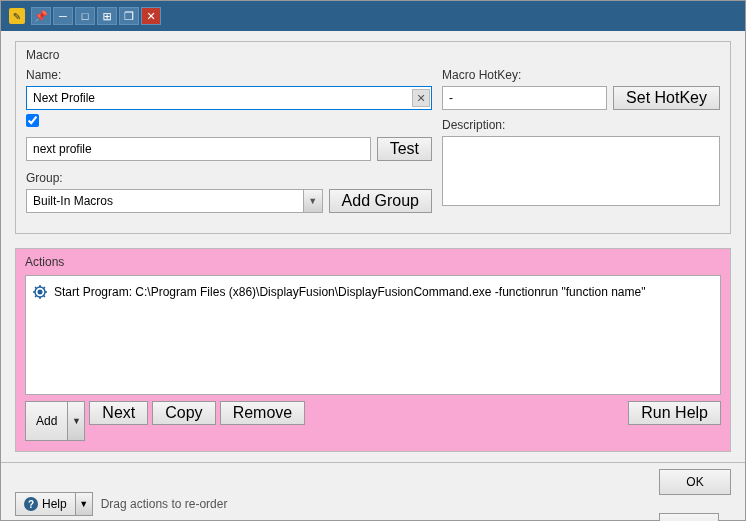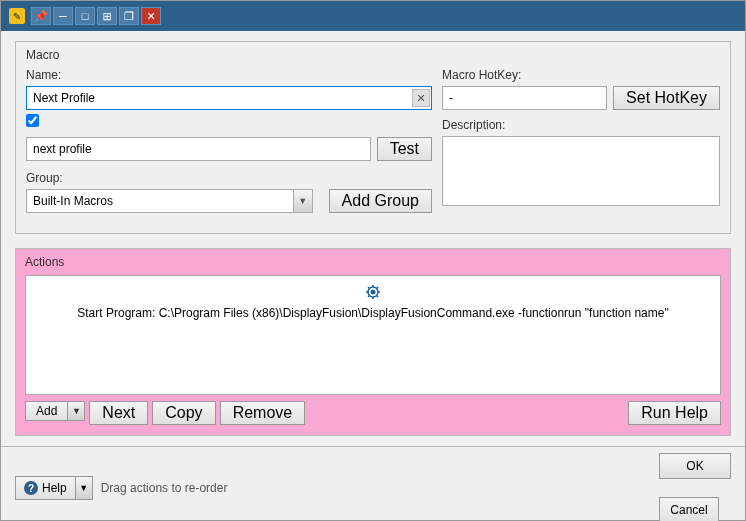--- a/index.html
+++ b/index.html
@@ -139,7 +139,7 @@
     .group-row {
       display: flex;
       align-items: flex-end;
-      gap: 16px;
+      gap: 6px;
     }
     .select-wrapper {
       position: relative;

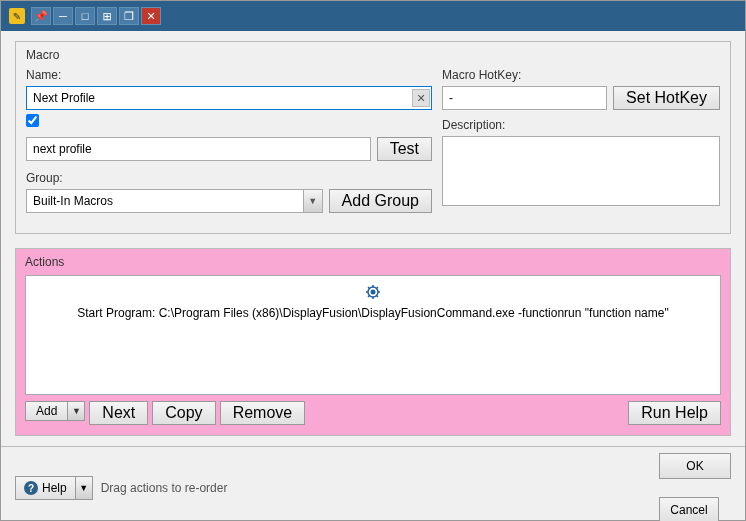--- a/index.html
+++ b/index.html
@@ -217,7 +217,6 @@
       gap: 6px;
       padding: 2px 0;
       font-size: 12px;
-      flex-direction: column;
     }
     .gear-icon-svg {
       width: 16px;

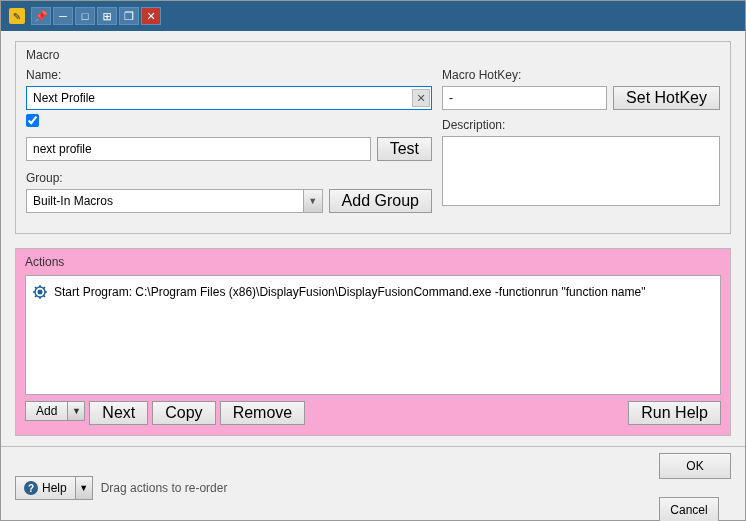--- a/index.html
+++ b/index.html
@@ -233,7 +233,7 @@
     }
     .btn-add-split {
       display: flex;
-      height: 20px;
+      height: 40px;
     }
     .btn-add-main {
       padding: 0 10px;

